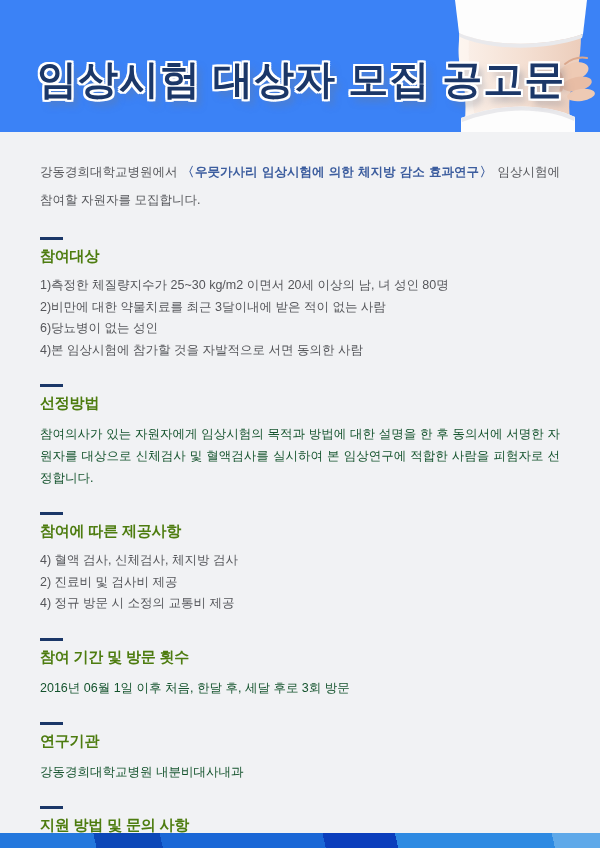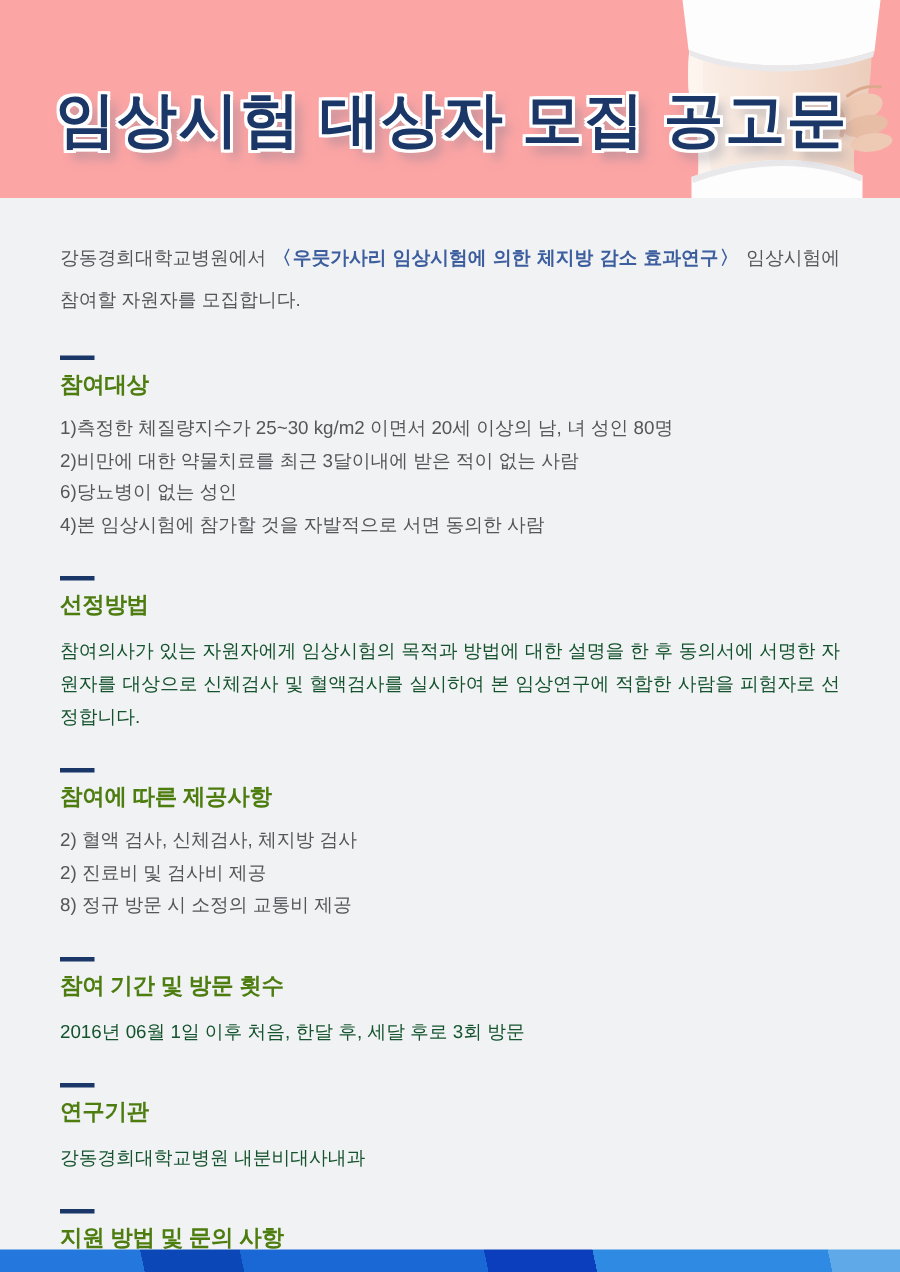--- a/index.html
+++ b/index.html
@@ -11,7 +11,7 @@
   }
   
   .header {
-    position:relative; height:132px; background:#fca5a5; overflow:hidden;
+    position:relative; height:132px; background:#3b82f6; overflow:hidden;
   }
   .header-title {
     position:absolute; left:37px; top:52px; z-index:3;

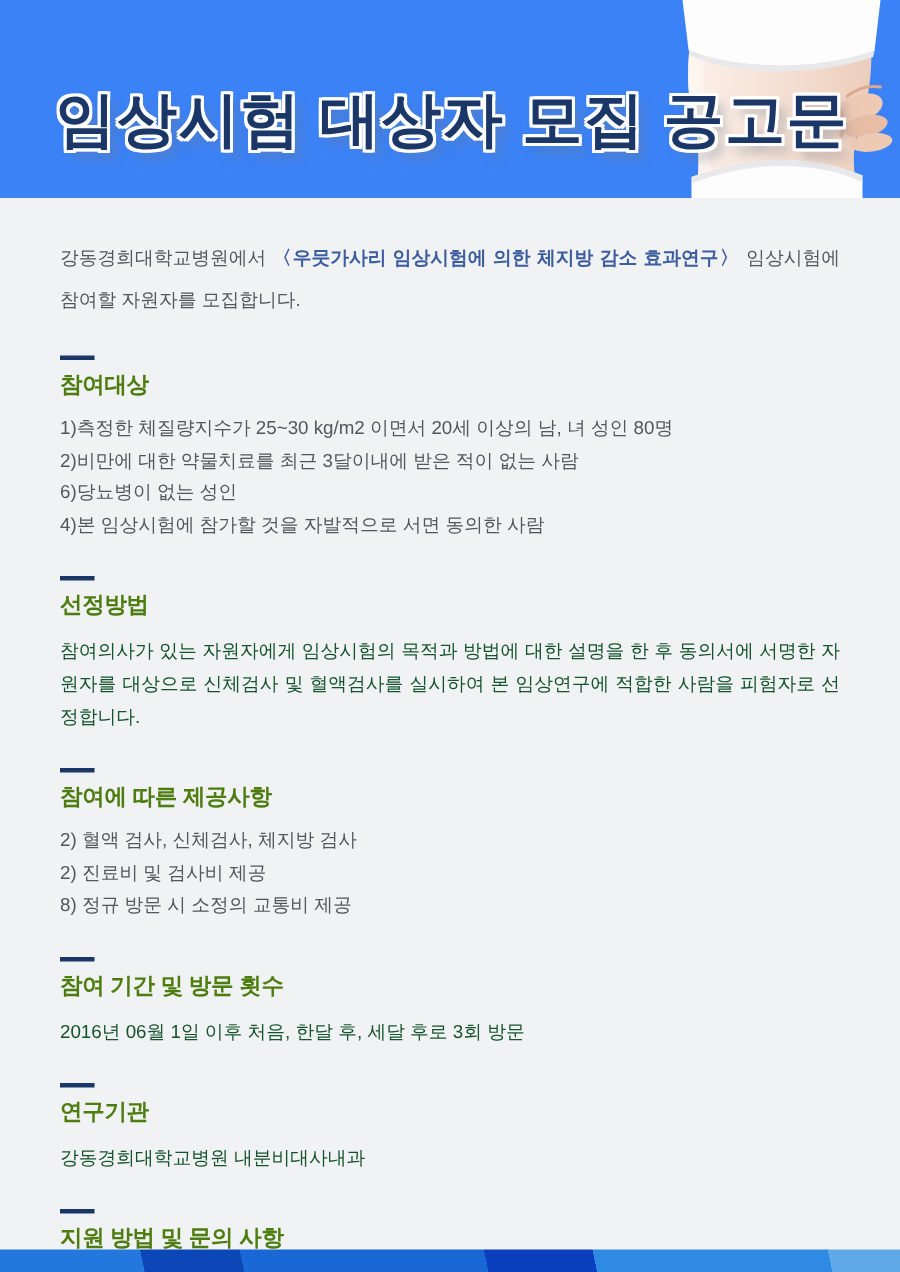--- a/index.html
+++ b/index.html
@@ -110,7 +110,7 @@
       <div class="section-dash"></div>
       <div class="section-title">참여에 따른 제공사항</div>
       <div class="section-items">
-        <div class="item">2)  혈액 검사, 신체검사, 체지방 검사</div>
+        <div class="item">4)  혈액 검사, 신체검사, 체지방 검사</div>
         <div class="item">2)  진료비 및 검사비 제공</div>
         <div class="item">8)  정규 방문 시 소정의 교통비 제공</div>
       </div>

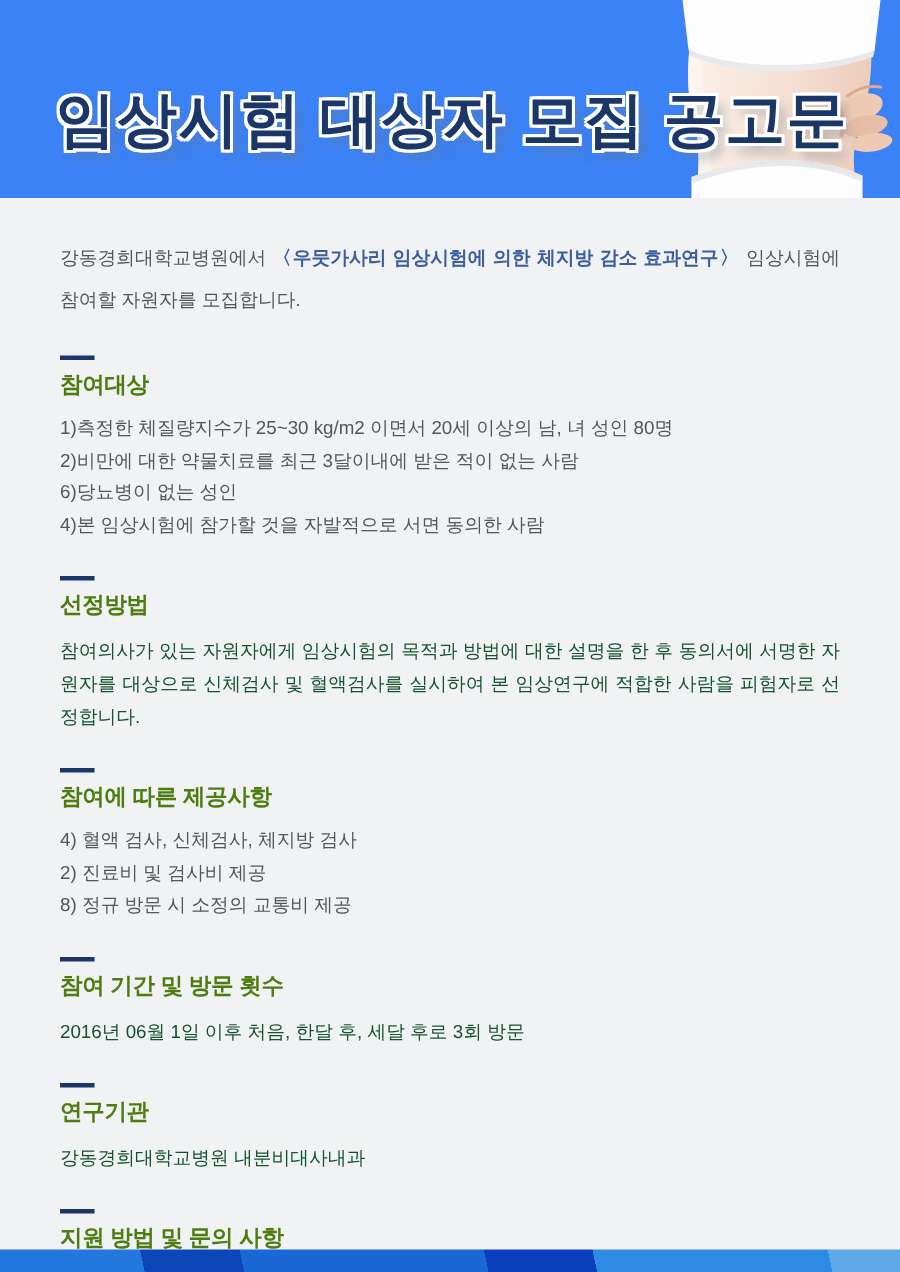--- a/index.html
+++ b/index.html
@@ -112,7 +112,7 @@
       <div class="section-items">
         <div class="item">4)  혈액 검사, 신체검사, 체지방 검사</div>
         <div class="item">2)  진료비 및 검사비 제공</div>
-        <div class="item">8)  정규 방문 시 소정의 교통비 제공</div>
+        <div class="item">4)  정규 방문 시 소정의 교통비 제공</div>
       </div>
     </div>
 

